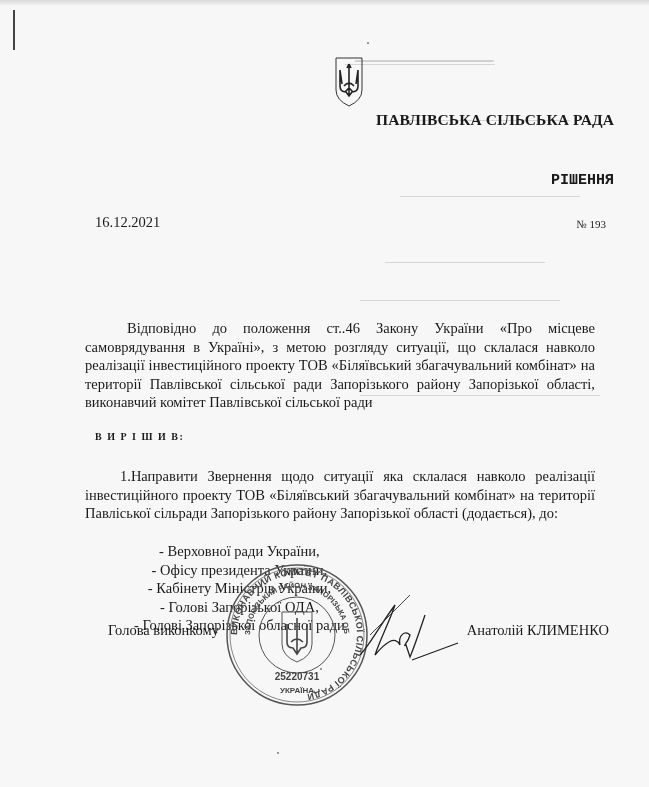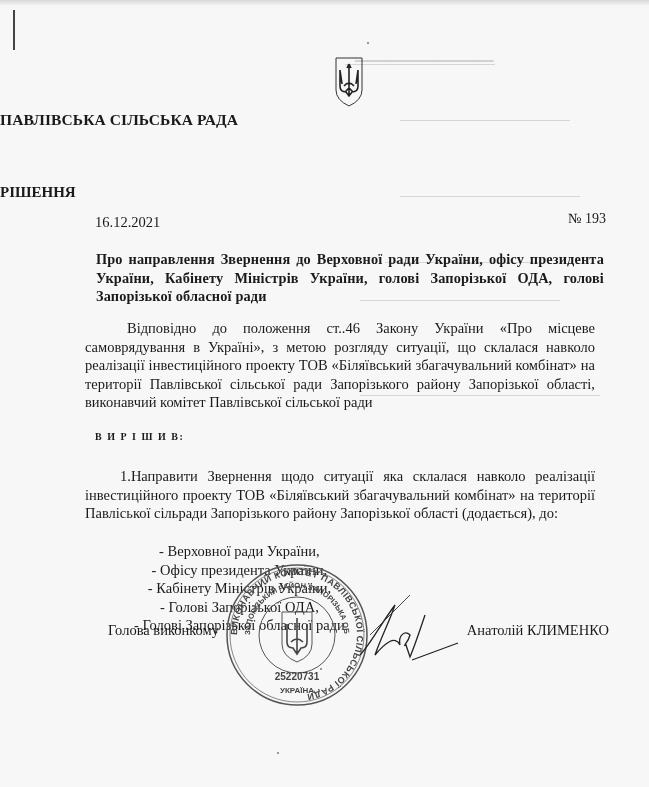--- a/index.html
+++ b/index.html
@@ -16,7 +16,7 @@
     .edge-mark { position: absolute; left: 13px; top: 10px; width: 2px; height: 40px; background: #444; }
     .top-shadow { position: absolute; left: 0; top: 0; width: 649px; height: 6px; background: linear-gradient(#d8d8d8, rgba(247,247,247,0)); }
     .coat { position: absolute; left: 334px; top: 56px; width: 30px; height: 52px; }
-    .hdr { position: absolute; left: 0; width: 614px; text-align: left; font-weight: bold; white-space: nowrap; }
+    .hdr { position: absolute; left: 0; width: 614px; text-align: right; font-weight: bold; white-space: nowrap; }
     .h1 { top: 111px; font-size: 15.5px; letter-spacing: 0.1px; }
     .h2 { top: 129px; font-size: 15.5px; }
     .h3 { top: 147px; font-size: 13px; }

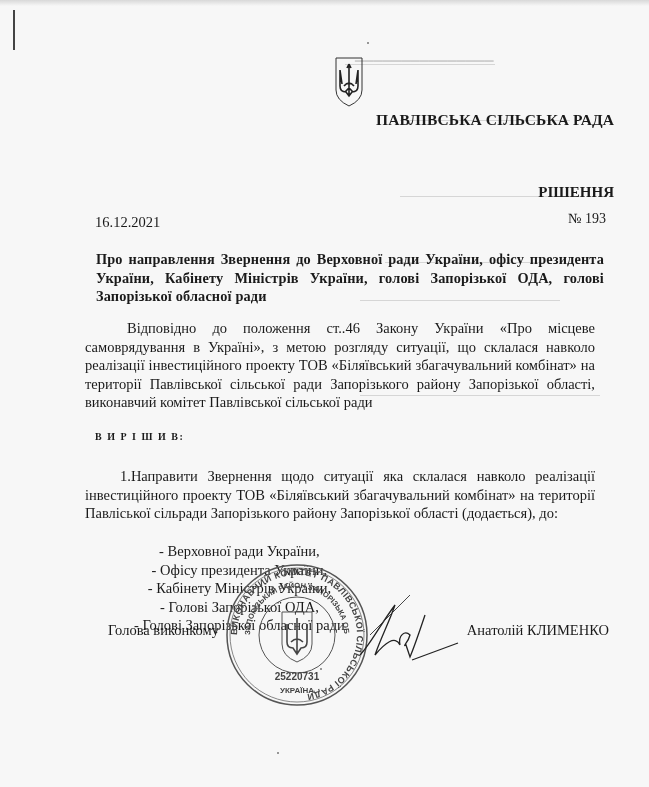--- a/index.html
+++ b/index.html
@@ -20,7 +20,7 @@
     .h1 { top: 111px; font-size: 15.5px; letter-spacing: 0.1px; }
     .h2 { top: 129px; font-size: 15.5px; }
     .h3 { top: 147px; font-size: 13px; }
-    .h4 { top: 184px; font-size: 15px; }
+    .h4 { top: 172px; font-size: 15px; font-family: Liberation Mono, monospace; }
     .date { position: absolute; left: 95px; top: 214px; font-size: 14.5px; }
     .num { position: absolute; right: 43px; top: 211px; font-size: 14px; }
     .subject { position: absolute; left: 96px; top: 250px; width: 508px; font-weight: bold; font-size: 14.3px; line-height: 18.5px; text-align: justify; text-align-last: left; letter-spacing: 0.15px; }

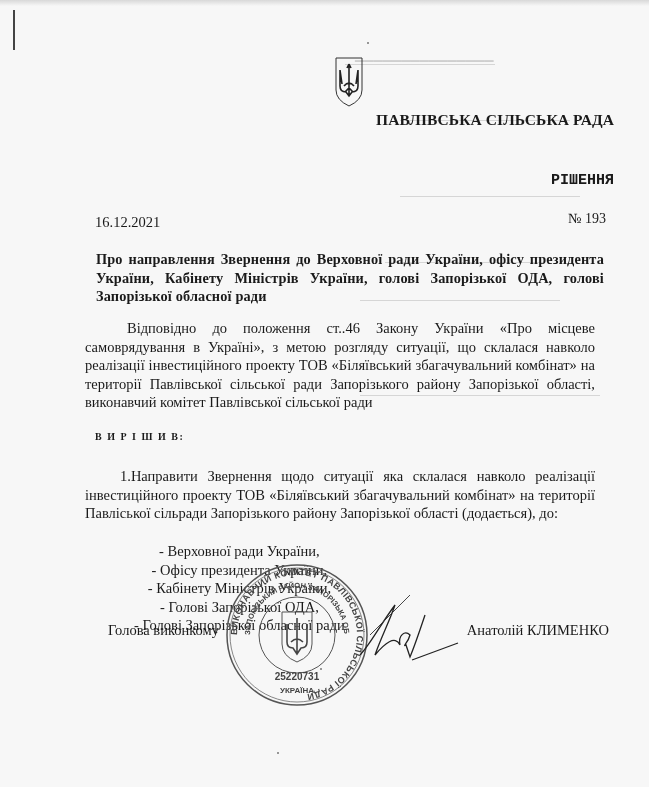--- a/index.html
+++ b/index.html
@@ -22,7 +22,7 @@
     .h3 { top: 147px; font-size: 13px; }
     .h4 { top: 172px; font-size: 15px; font-family: Liberation Mono, monospace; }
     .date { position: absolute; left: 95px; top: 214px; font-size: 14.5px; }
-    .num { position: absolute; right: 43px; top: 211px; font-size: 14px; }
+    .num { position: absolute; right: 43px; top: 218px; font-size: 11px; }
     .subject { position: absolute; left: 96px; top: 250px; width: 508px; font-weight: bold; font-size: 14.3px; line-height: 18.5px; text-align: justify; text-align-last: left; letter-spacing: 0.15px; }
     .para { position: absolute; left: 85px; width: 510px; font-size: 14.5px; line-height: 18.6px; text-align: justify; }
     .p1 { top: 319px; text-indent: 42px; }

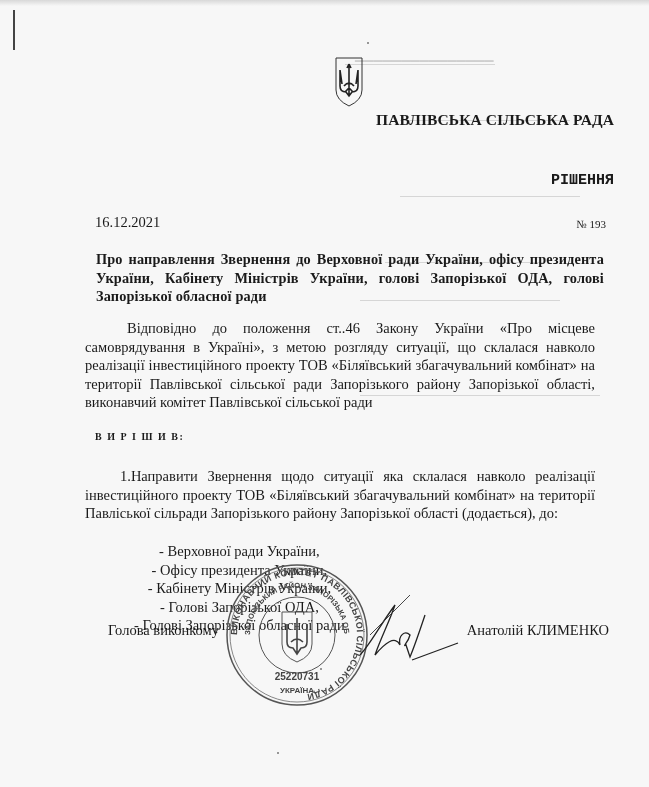--- a/index.html
+++ b/index.html
@@ -66,7 +66,6 @@
   <div class="date">16.12.2021</div>
   <div class="num">№ 193</div>
 
-  <div class="subject">Про направлення Звернення до Верховної ради України, офісу президента України,  Кабінету Міністрів України, голові Запорізької ОДА, голові Запорізької обласної ради</div>
 
   <div class="para p1">Відповідно до положення ст..46 Закону України «Про місцеве самоврядування в Україні», з метою  розгляду ситуації, що склалася навколо реалізації інвестиційного проекту ТОВ «Біляївський збагачувальний комбінат» на території Павлівської сільської ради Запорізького району Запорізької області, виконавчий комітет Павлівської сільської ради</div>
   <div class="resolved">В И Р І Ш И В:</div>

